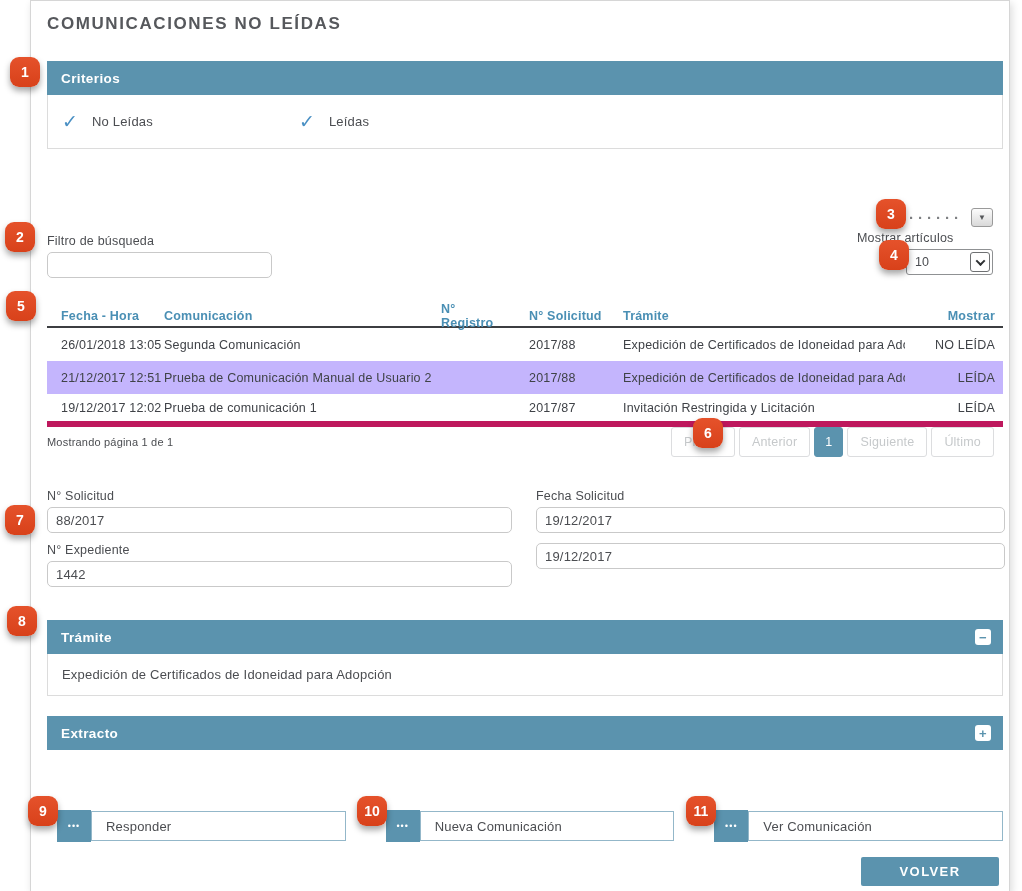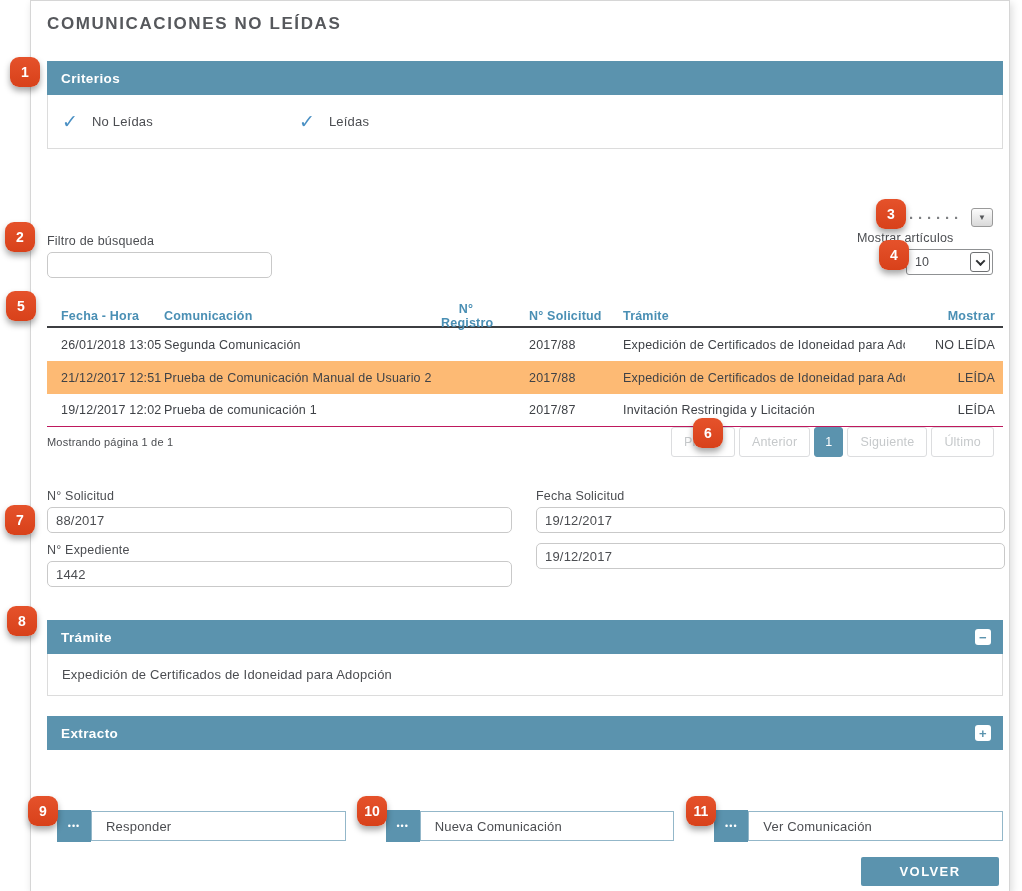--- a/index.html
+++ b/index.html
@@ -64,7 +64,7 @@
   .tbl-row > div { font-size:12.5px; color:#3f4247; letter-spacing:.2px; white-space:nowrap;
     overflow:hidden; }
   .tbl-row.selected { background:#fdba74; }
-  .c1 { padding-left:14px; } .c2 { padding-left:0; } .c3 { text-align:center; }
+  .c1 { padding-left:14px; } .c2 { padding-left:0; } .c3 { text-align:left; }
   .c4 { padding-left:38px; } .c5 { padding-left:14px; }
   .c6 { text-align:right; padding-right:10px; }
   .tbl-bottom { border-bottom:1px solid #be185d; }

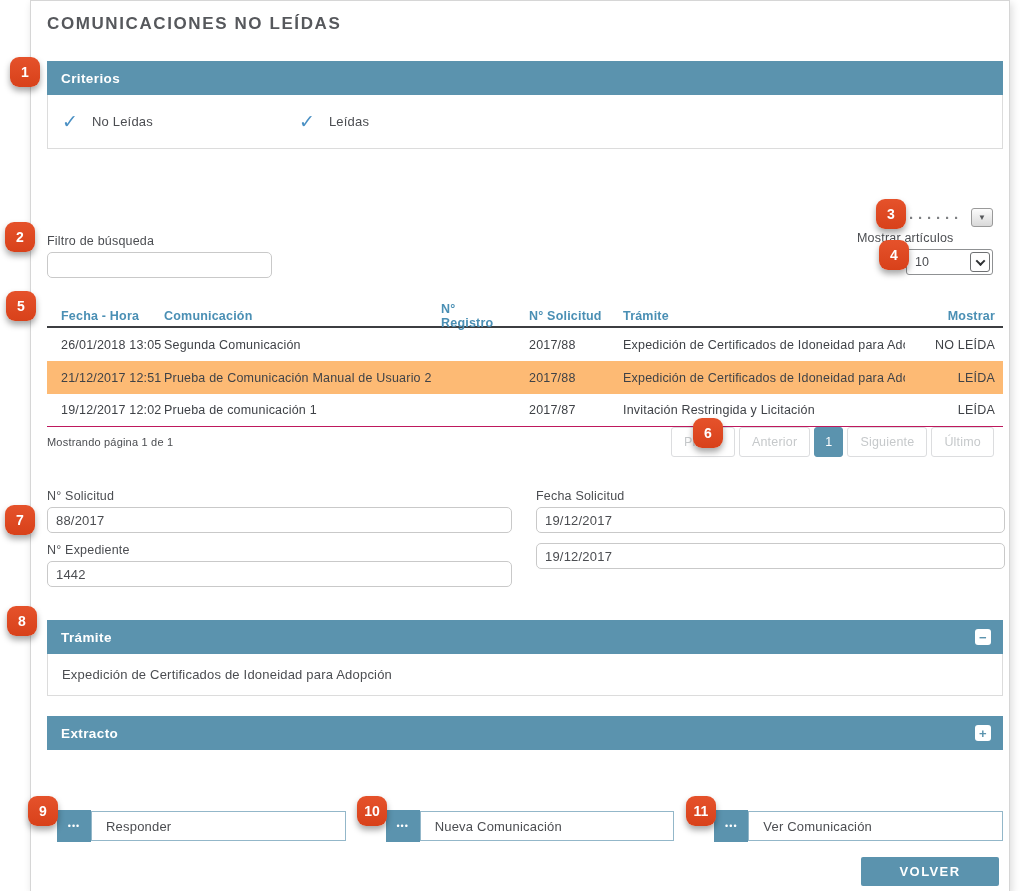--- a/index.html
+++ b/index.html
@@ -63,7 +63,7 @@
   .tbl-row { height:33px; }
   .tbl-row > div { font-size:12.5px; color:#3f4247; letter-spacing:.2px; white-space:nowrap;
     overflow:hidden; }
-  .tbl-row.selected { background:#fdba74; }
+  .tbl-row.selected { background:#c4b5fd; }
   .c1 { padding-left:14px; } .c2 { padding-left:0; } .c3 { text-align:left; }
   .c4 { padding-left:38px; } .c5 { padding-left:14px; }
   .c6 { text-align:right; padding-right:10px; }

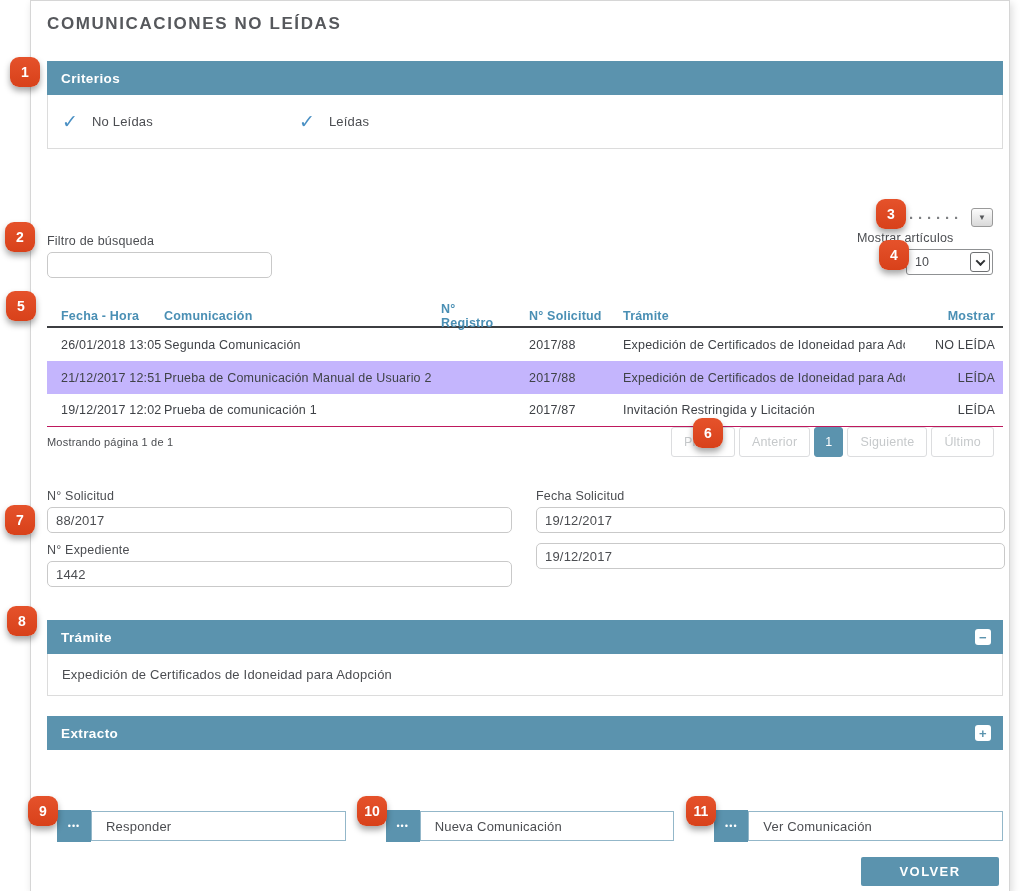--- a/index.html
+++ b/index.html
@@ -67,7 +67,7 @@
   .c1 { padding-left:14px; } .c2 { padding-left:0; } .c3 { text-align:left; }
   .c4 { padding-left:38px; } .c5 { padding-left:14px; }
   .c6 { text-align:right; padding-right:10px; }
-  .tbl-bottom { border-bottom:1px solid #be185d; }
+  .tbl-bottom { border-bottom:6px solid #be185d; }
 
   
   .pag-row { display:flex; justify-content:space-between; align-items:flex-start; }

